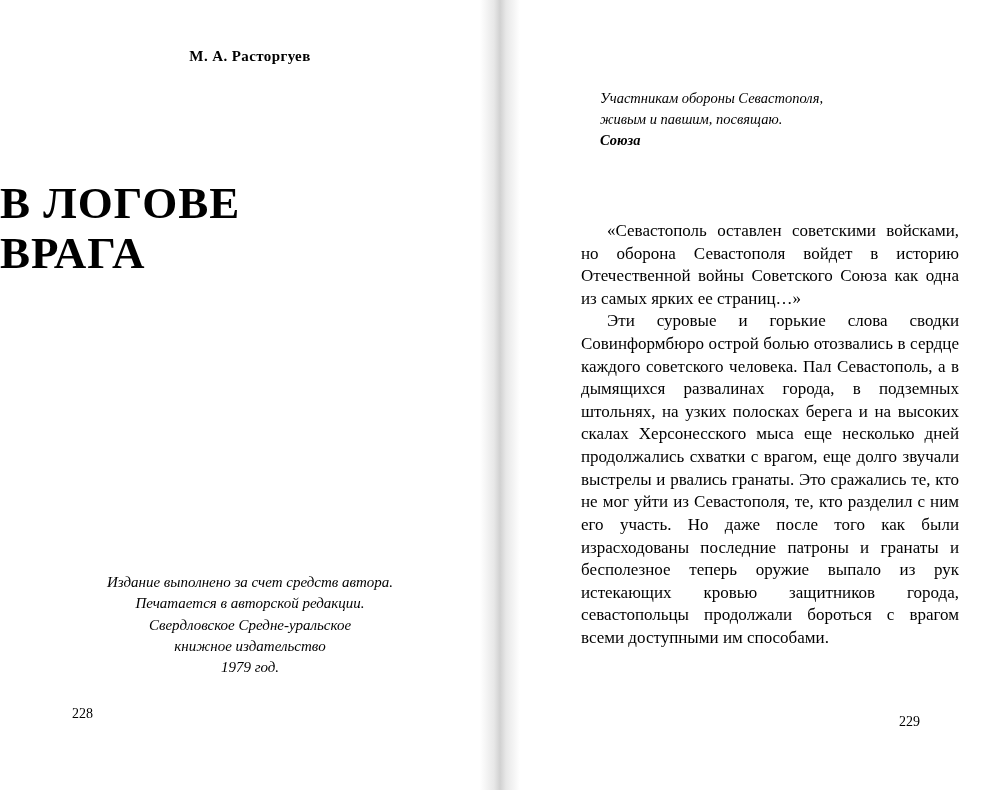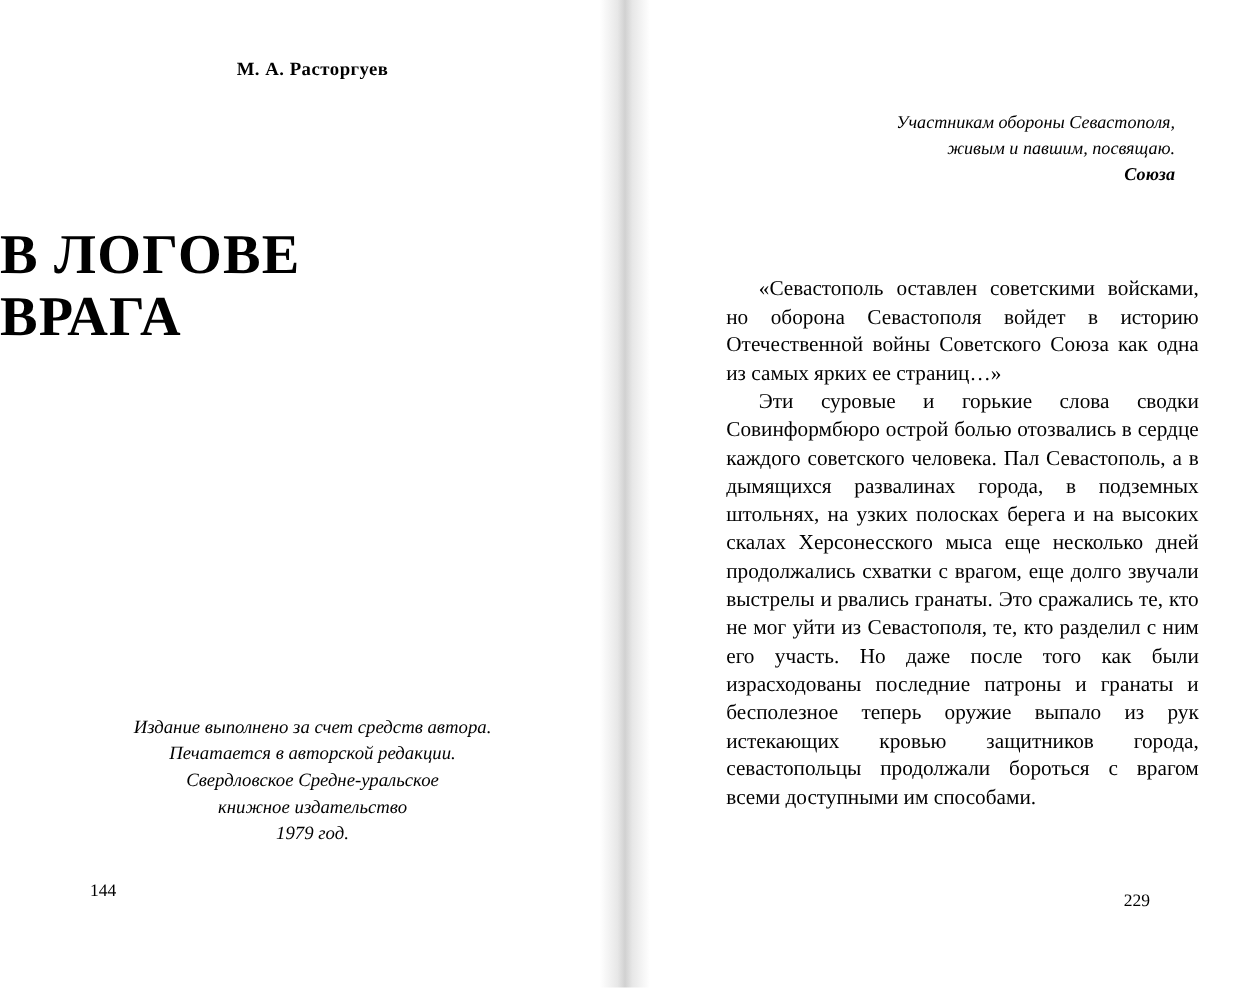--- a/index.html
+++ b/index.html
@@ -88,7 +88,7 @@
     top: 88px;
     right: 60px;
     width: 340px;
-    text-align: right;
+    text-align: left;
     font-style: italic;
     font-size: 14.5px;
     line-height: 1.45;

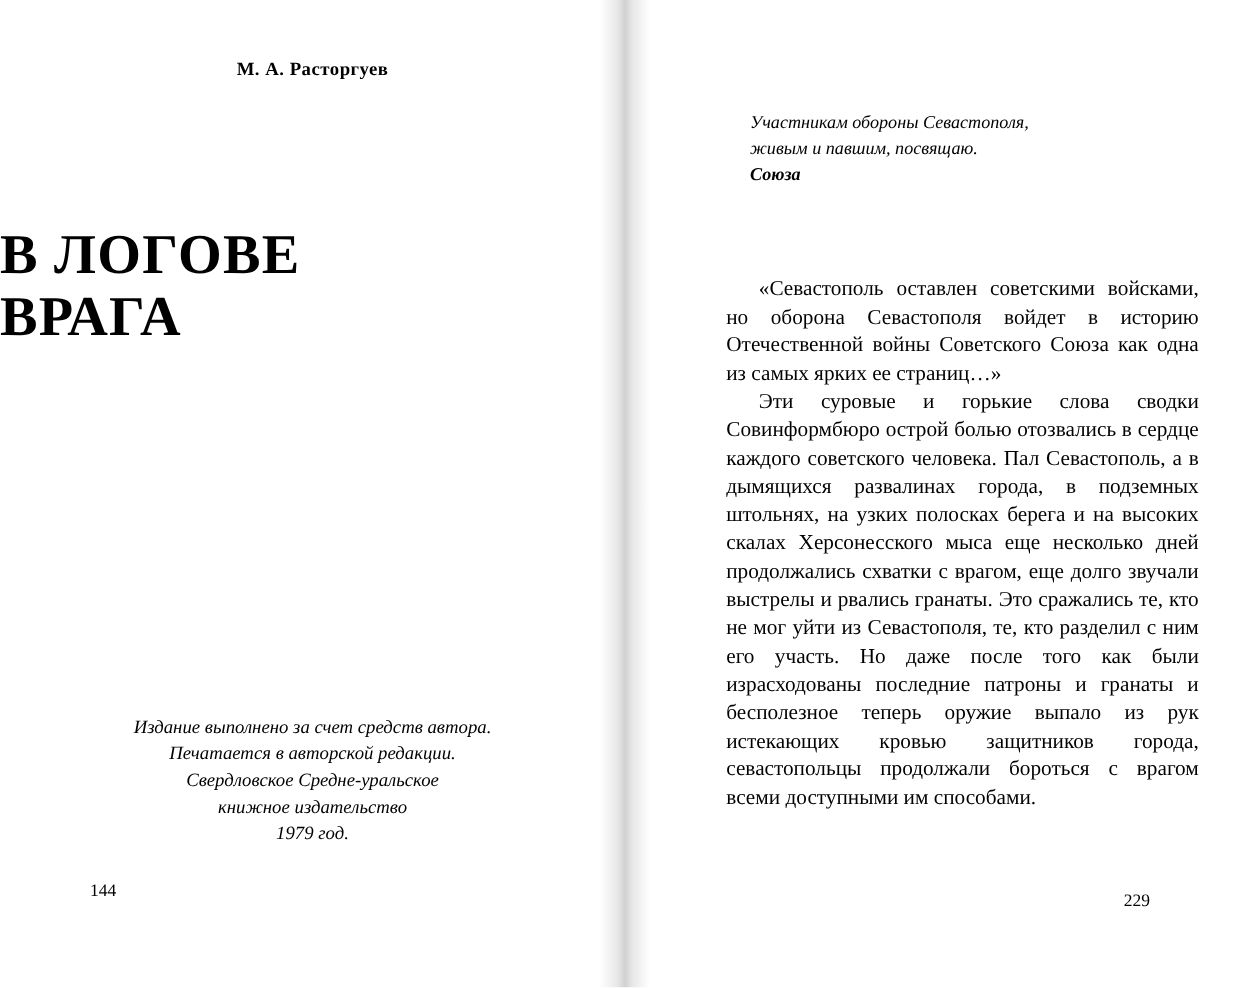--- a/index.html
+++ b/index.html
@@ -136,7 +136,7 @@
       <span class="line">1979 год.</span>
     </div>
 
-    <div class="folio folio-left">144</div>
+    <div class="folio folio-left">228</div>
   </div>
 
   <div class="gutter"></div>

